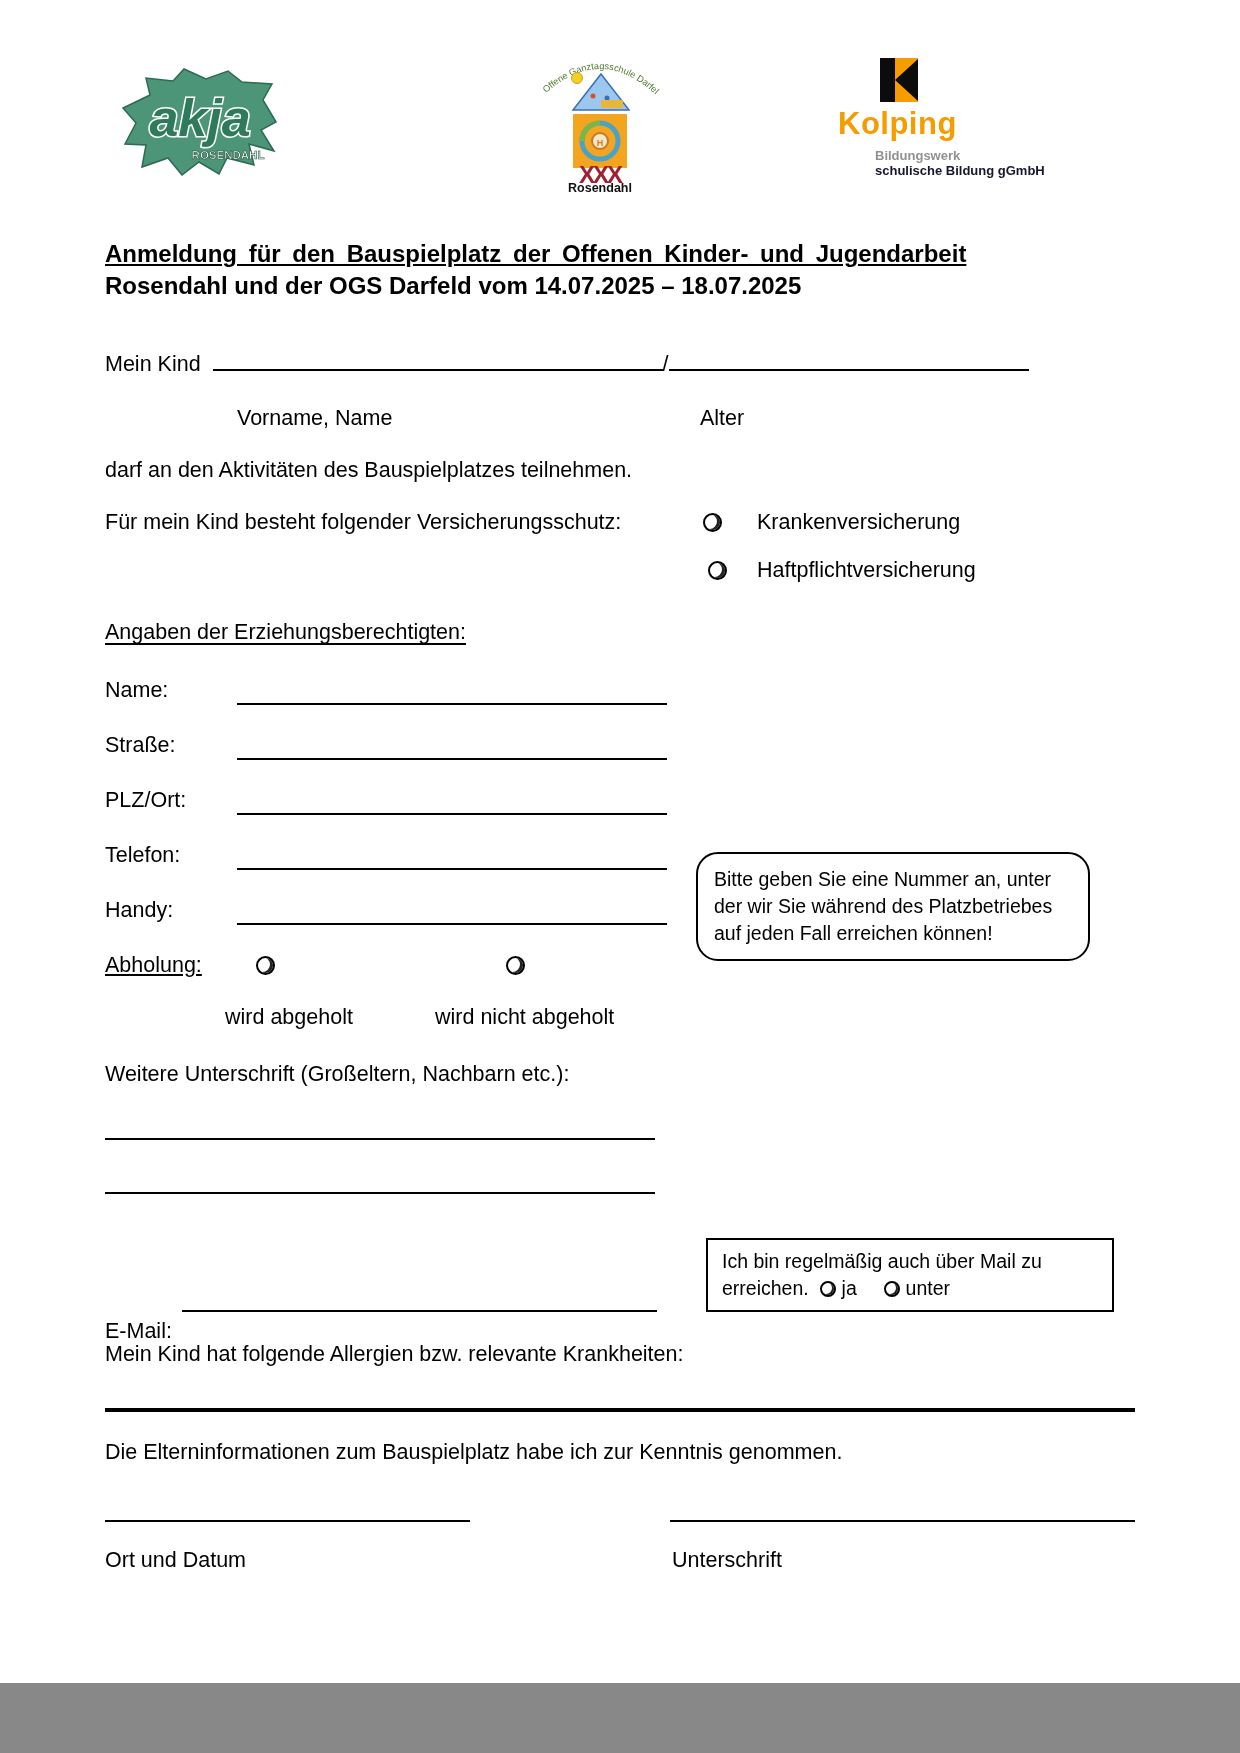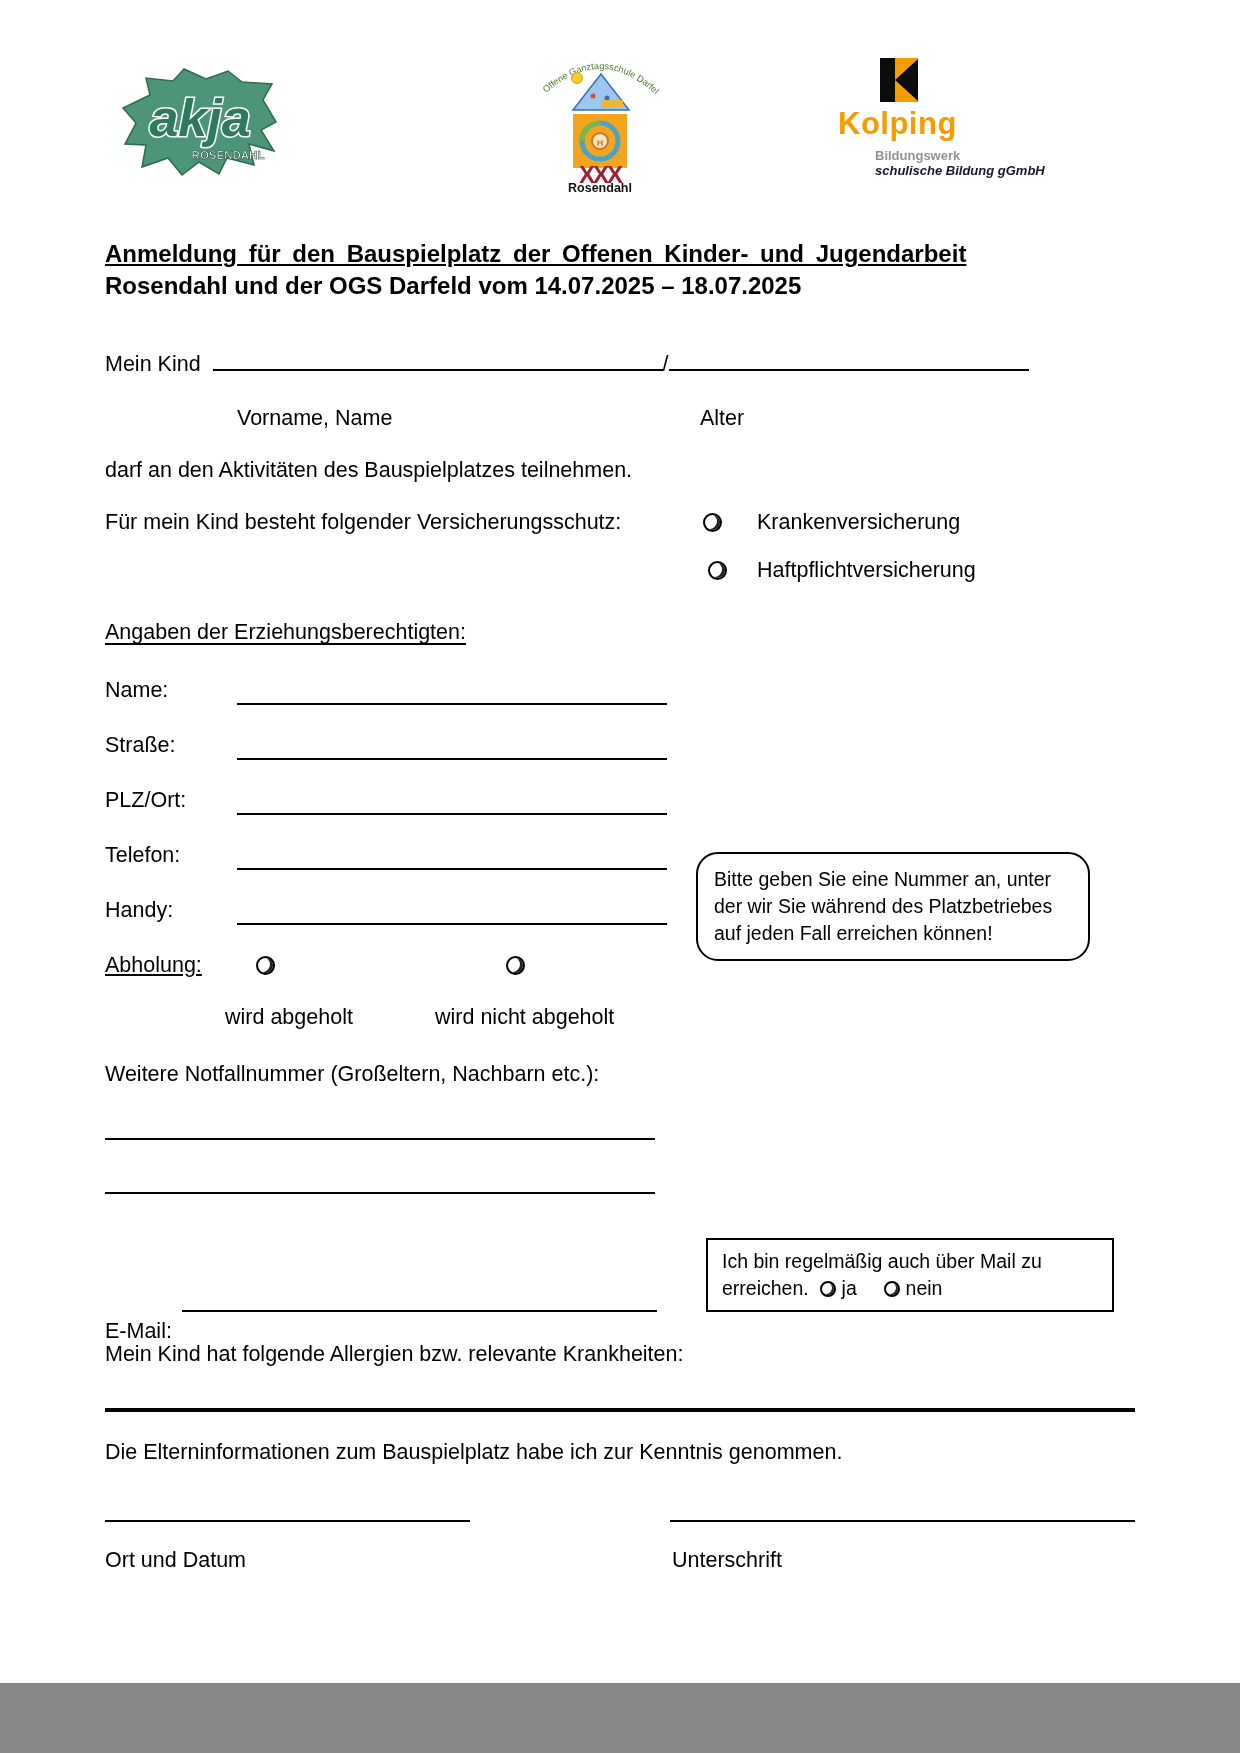--- a/index.html
+++ b/index.html
@@ -34,7 +34,7 @@
   }
   .kolping-brand{font-size:31px;font-weight:bold;color:#f59c00;letter-spacing:0.5px;}
   .kolping-sub1{font-size:13px;color:#919191;font-weight:bold;}
-  .kolping-sub2{font-size:13px;color:#16162e;font-weight:bold;font-style:italic;}
+  .kolping-sub2{font-size:13px;color:#16162e;font-weight:bold;}
   svg text{font-family:"Liberation Sans","DejaVu Sans",sans-serif;}
 </style>
 </head>

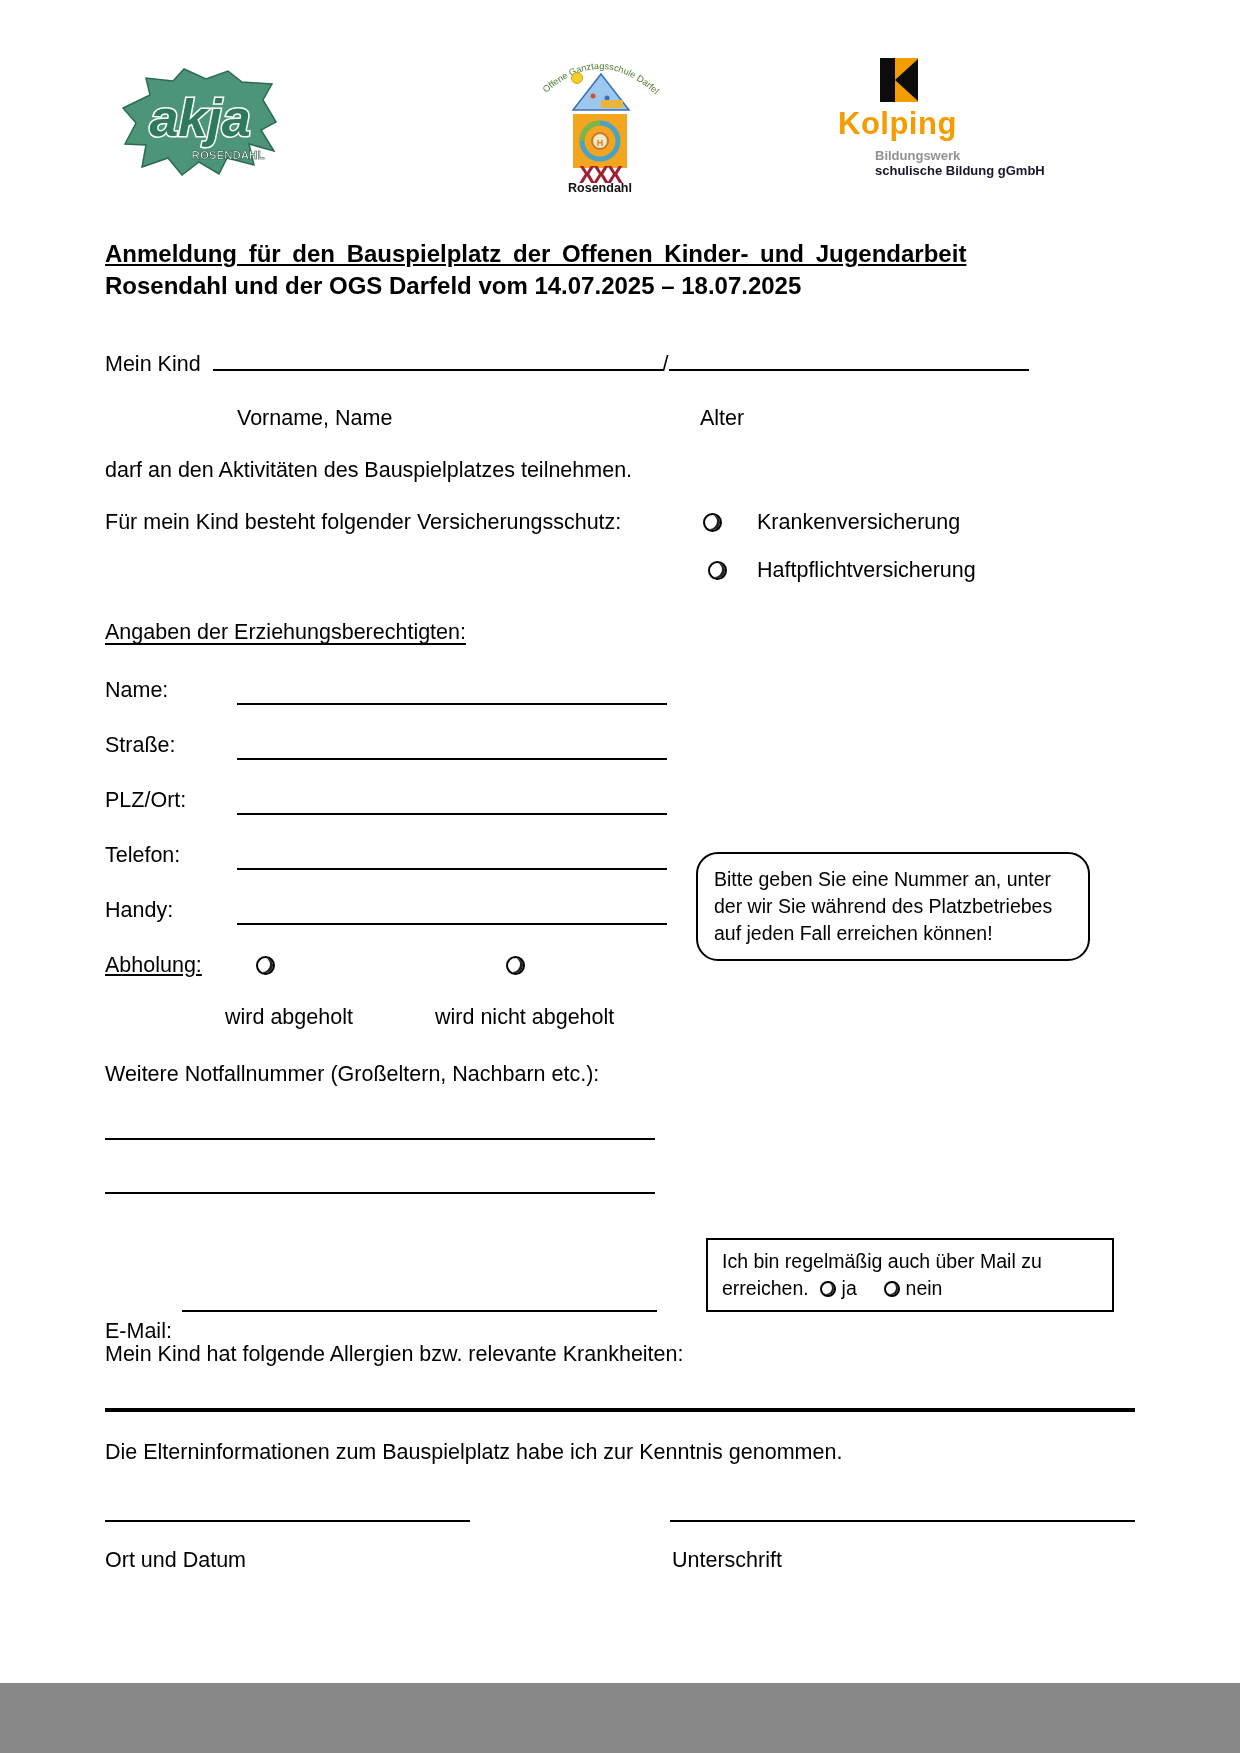--- a/index.html
+++ b/index.html
@@ -126,7 +126,7 @@
   <div class="abs" style="left:225px;top:1005px;">wird abgeholt</div>
   <div class="abs" style="left:435px;top:1005px;">wird nicht abgeholt</div>
 
-  <div class="abs" style="left:105px;top:1062px;">Weitere Notfallnummer (Großeltern, Nachbarn etc.):</div>
+  <div class="abs" style="left:105px;top:1062px;">Weitere Unterschrift (Großeltern, Nachbarn etc.):</div>
   <div class="fieldline" style="left:105px;top:1138px;width:550px;"></div>
   <div class="fieldline" style="left:105px;top:1192px;width:550px;"></div>
 

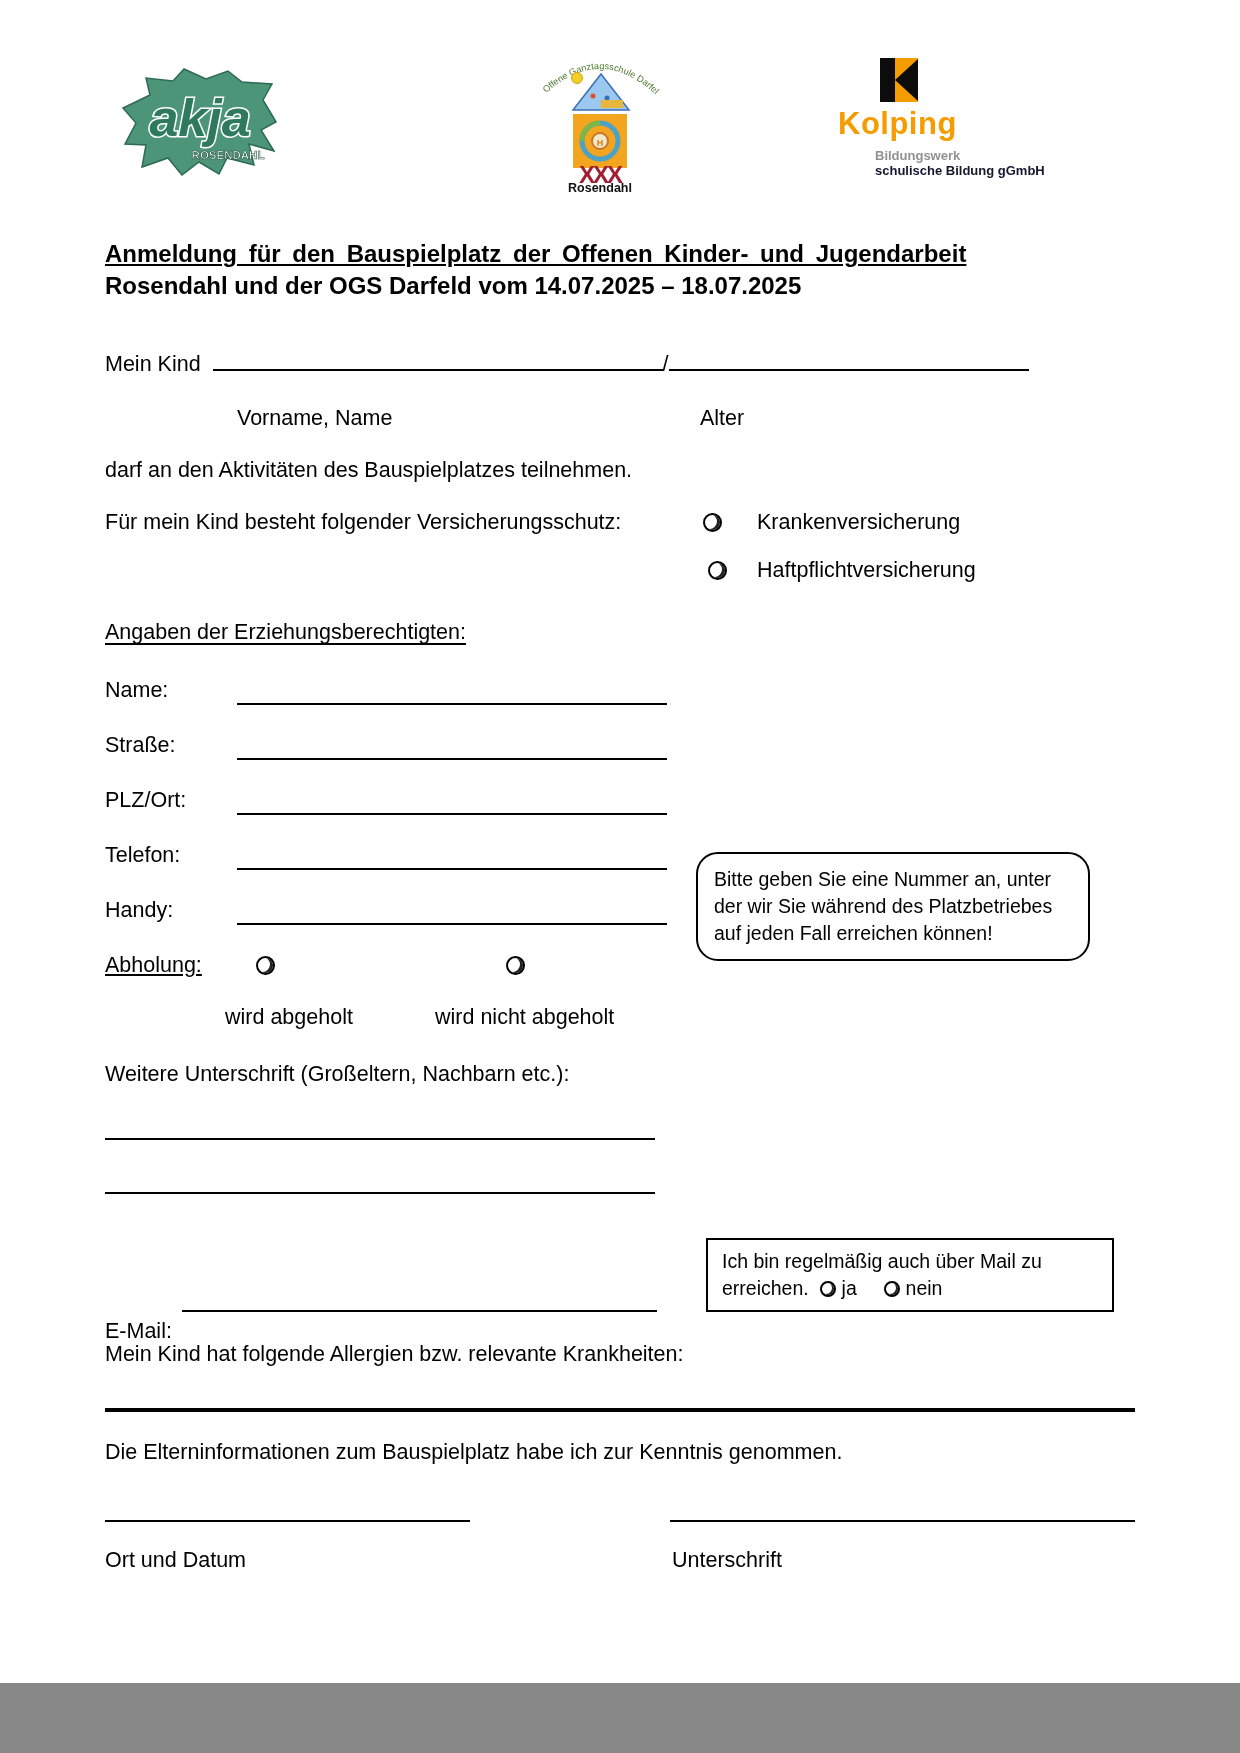--- a/index.html
+++ b/index.html
@@ -135,7 +135,7 @@
     <span class="radio small" style="margin-left:6px;"></span>
     <span>ja</span>
     <span class="radio small" style="margin-left:22px;"></span>
-    <span>nein</span>
+    <span>unter</span>
   </div>
 
   <div class="abs" style="left:105px;top:1319px;">E-Mail:</div>

